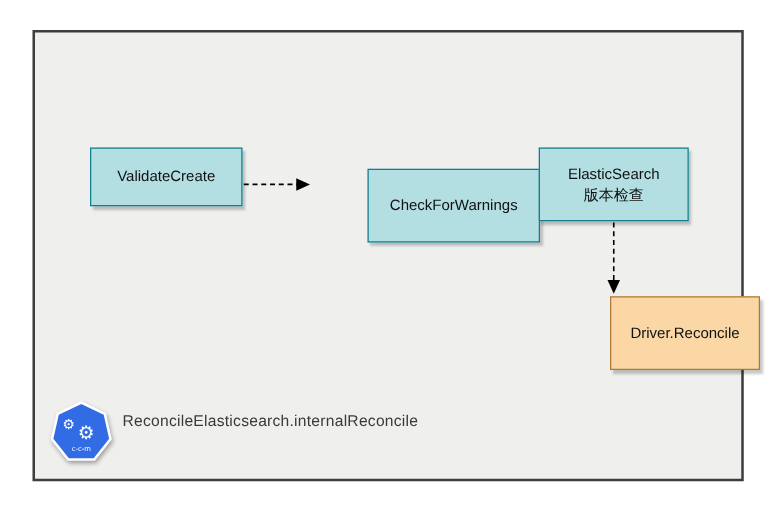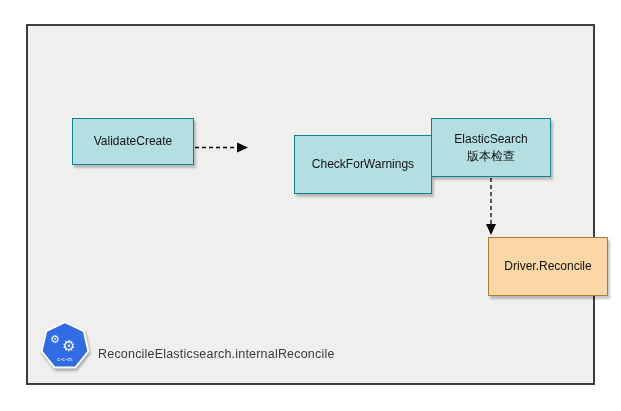--- a/index.html
+++ b/index.html
@@ -70,7 +70,7 @@
   }
   .caption{
     position:absolute;
-    left:70px;top:321px;
+    left:70px;top:304px;
     font-size:12.5px;
     color:var(--caption-text);
     letter-spacing:0.2px;

